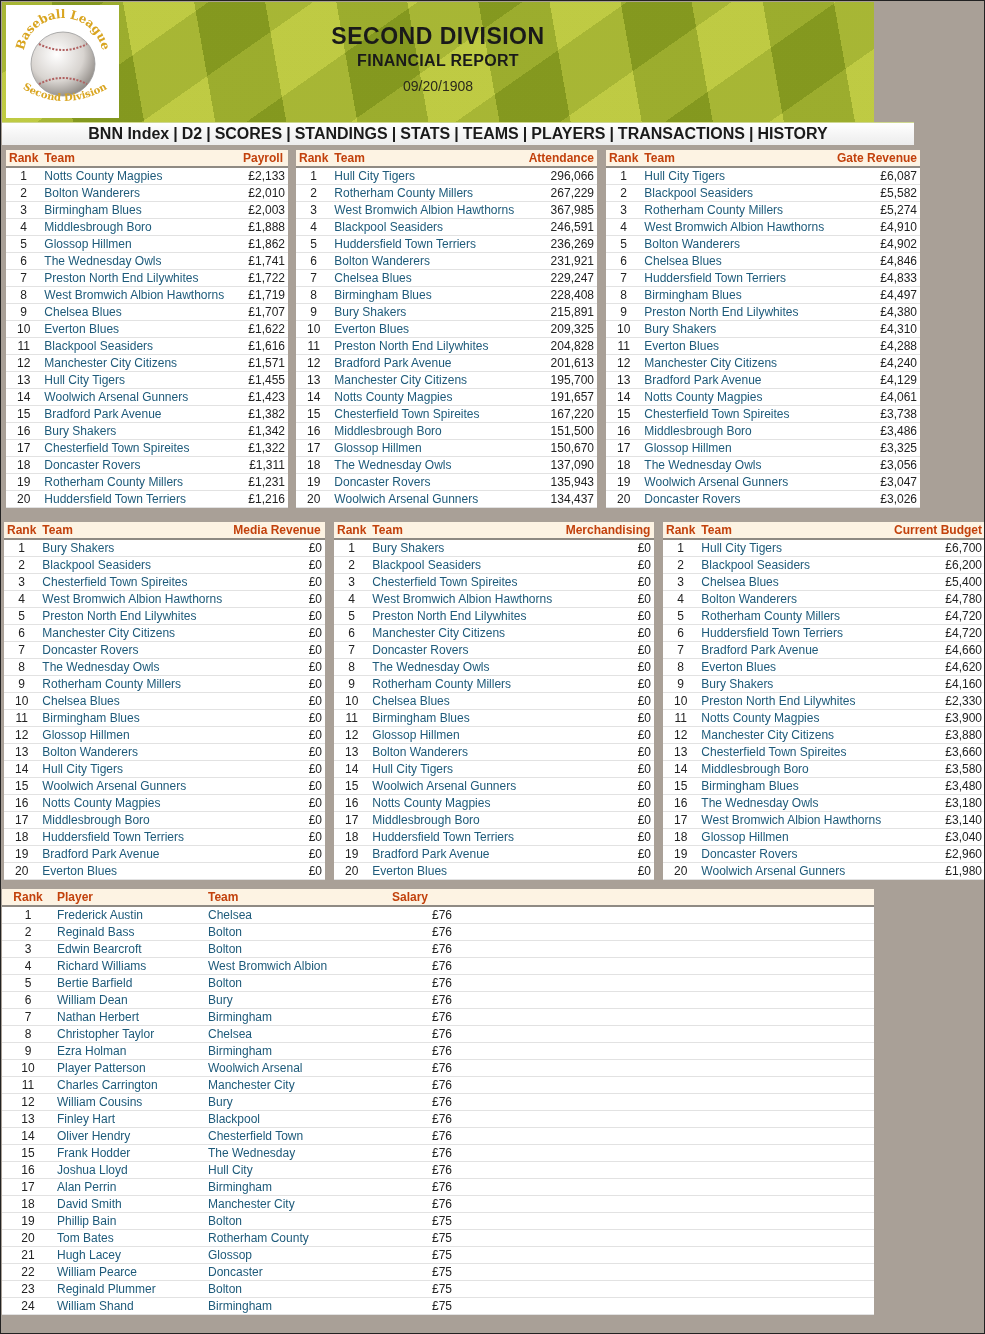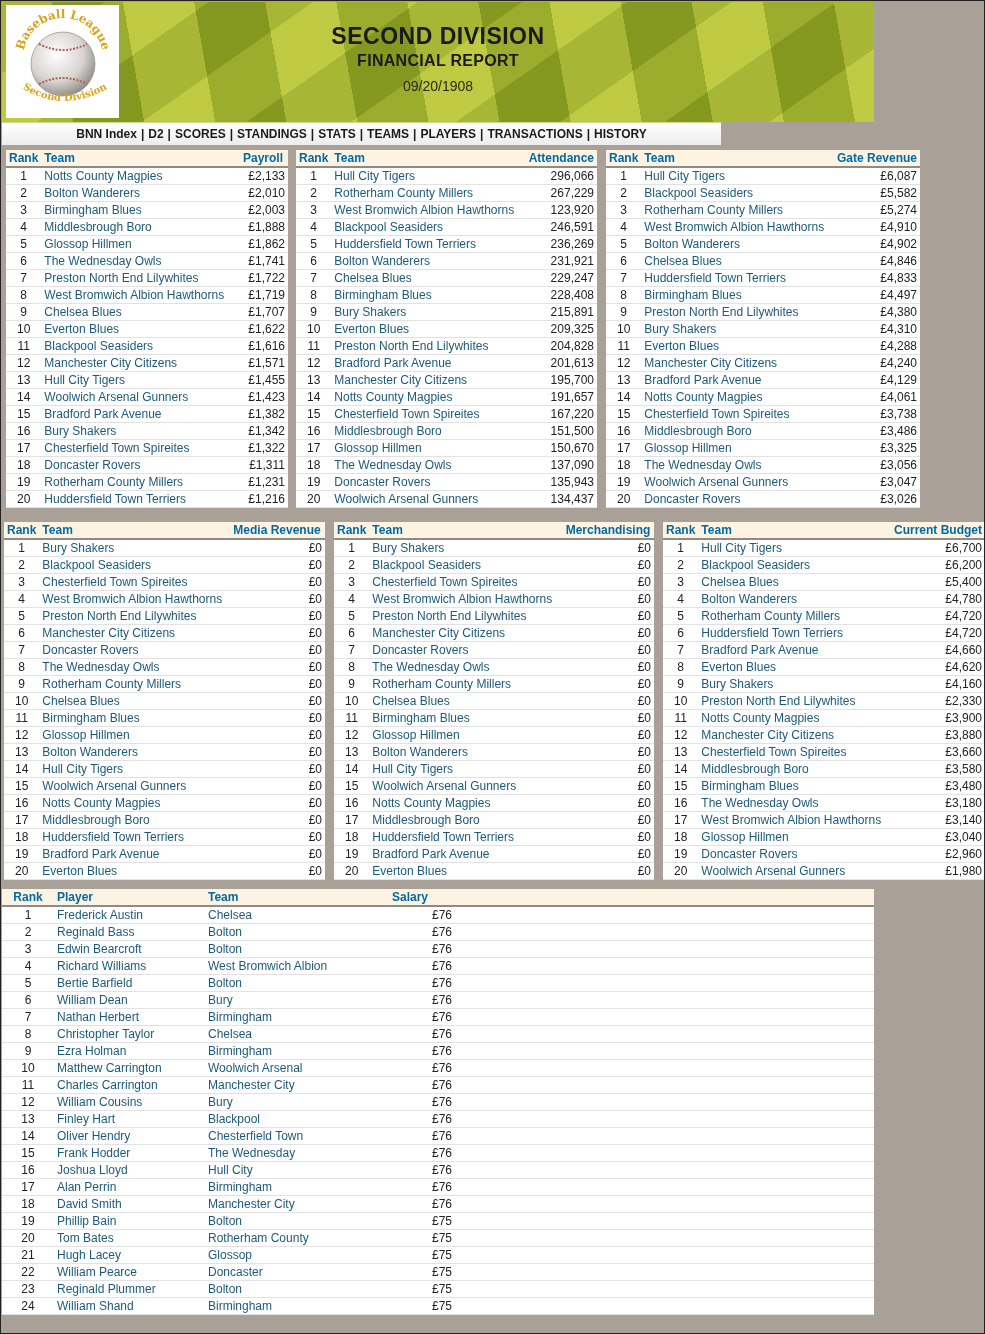--- a/index.html
+++ b/index.html
@@ -33,11 +33,11 @@
   .title-sub { font-size: 16px; font-weight: bold; line-height: 20px; margin-top: 1px; letter-spacing: 0.3px; }
   .title-date { font-size: 14px; line-height: 14px; margin-top: 8px; color: #2a2a1a; }
   .navbar {
-    position: absolute; left: 1px; top: 121px; width: 719px; height: 22px;
+    position: absolute; left: 1px; top: 121px; width: 912px; height: 22px;
     background: linear-gradient(#ffffff, #ececec);
     border-top: 1px solid #cfd890;
     text-align: center; line-height: 22px;
-    font-size: 12px; font-weight: bold; color: #1a1a1a;
+    font-size: 16px; font-weight: bold; color: #1a1a1a;
   }
   .navbar a { color: #1a1a1a; text-decoration: none; }
   .navbar .sep { margin: 0 4px; }

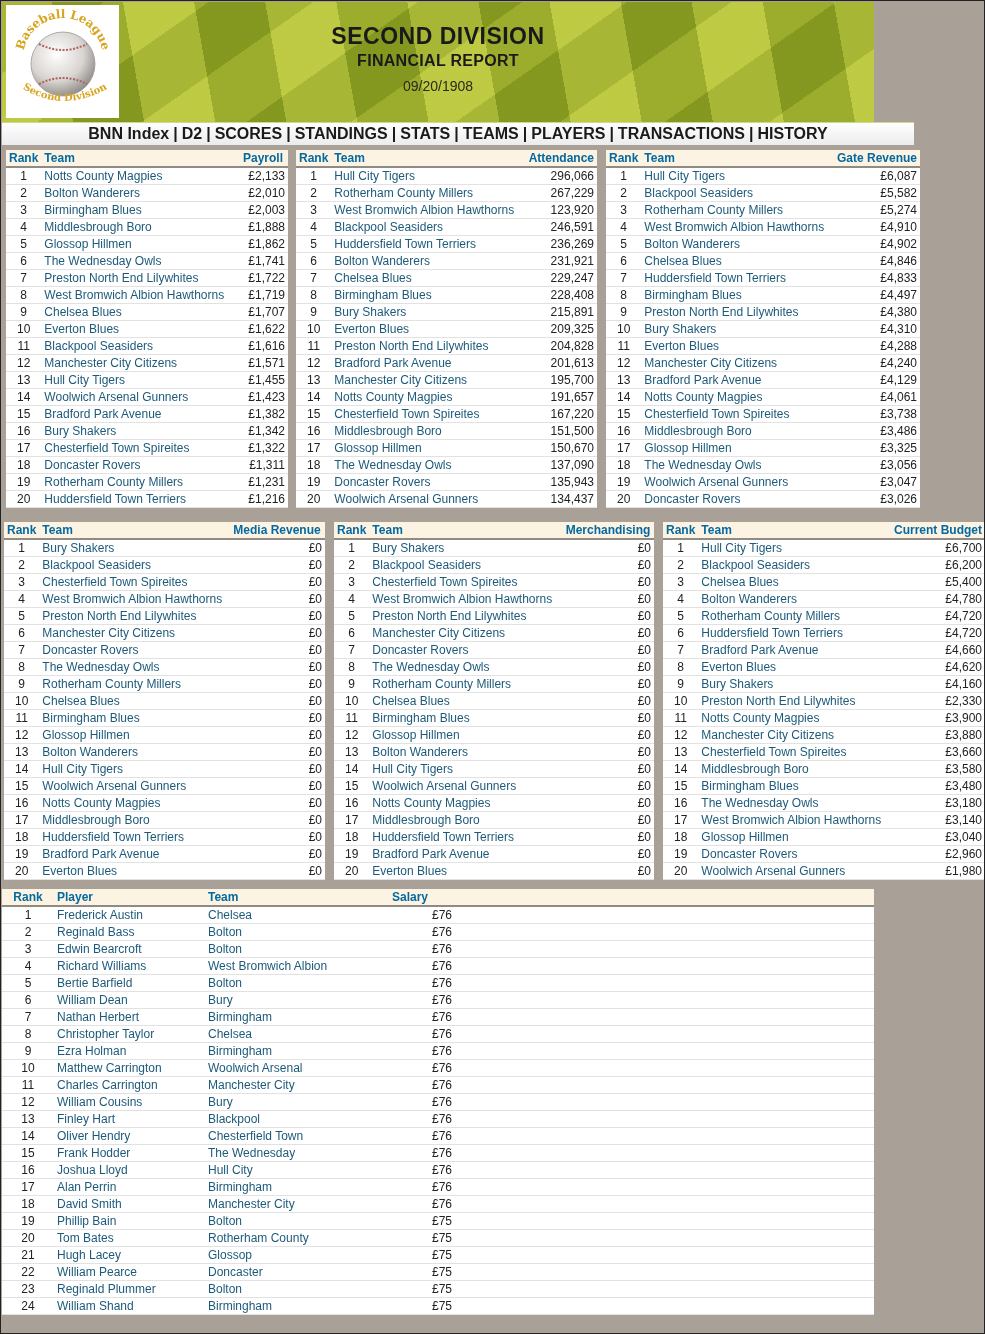--- a/index.html
+++ b/index.html
@@ -49,7 +49,7 @@
   }
   table.stat th {
     background: #fdf3e3;
-    color: #0369a1;
+    color: #c2410c;
     font-weight: bold;
     height: 16px;
     padding: 0 3px;

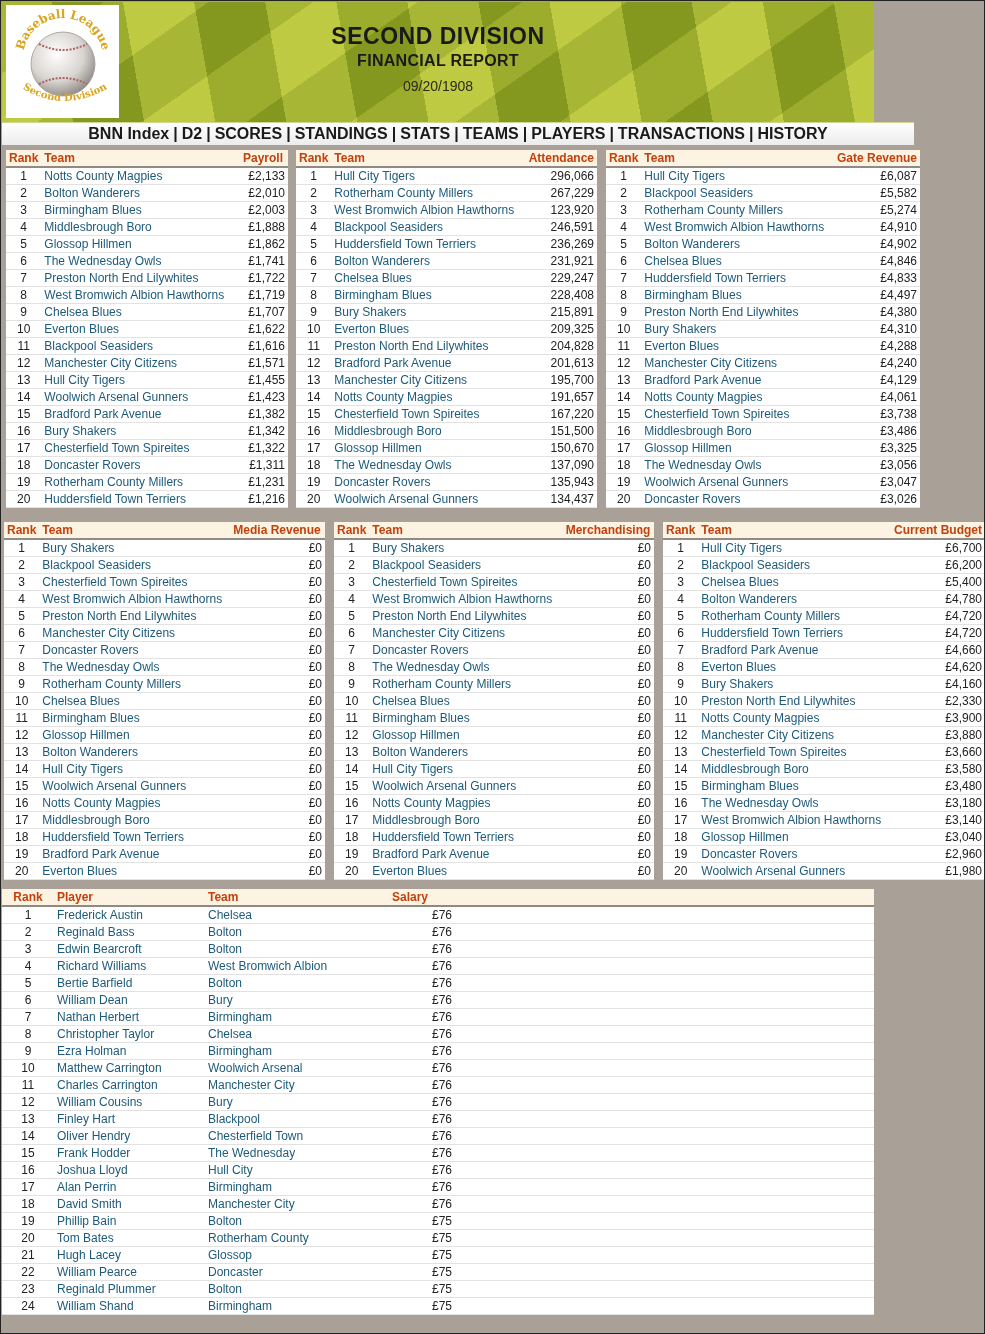--- a/index.html
+++ b/index.html
@@ -250,7 +250,7 @@
       <tr>
         <td class="rank">3</td>
         <td class="team">West Bromwich Albion Hawthorns</td>
-        <td class="val">123,920</td>
+        <td class="val">367,985</td>
       </tr>
       <tr>
         <td class="rank">4</td>

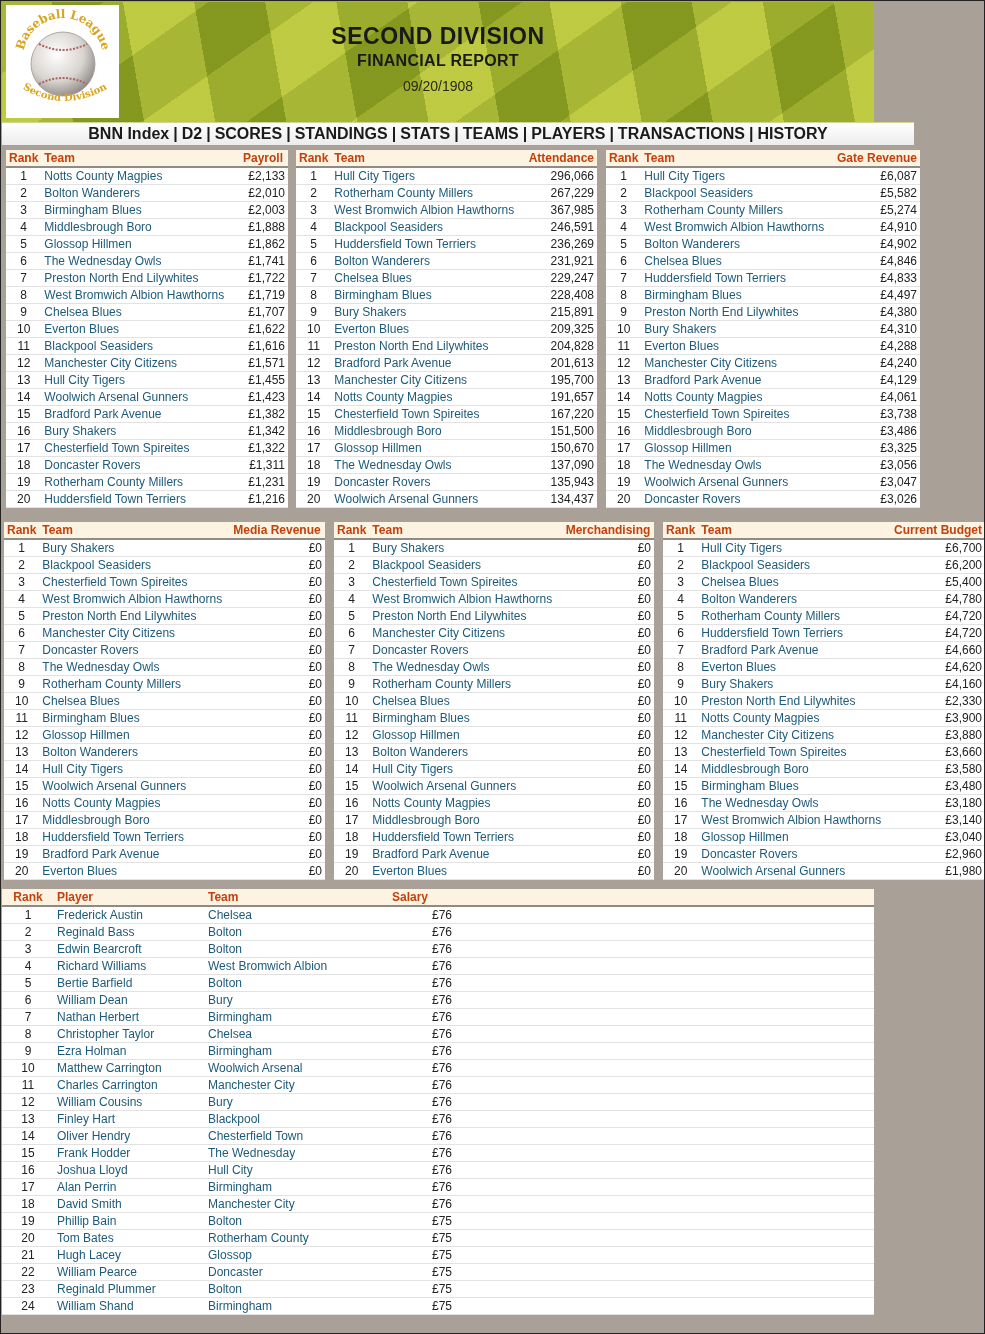--- a/index.html
+++ b/index.html
@@ -888,7 +888,7 @@
       </tr>
       <tr>
         <td class="rank">10</td>
-        <td class="team">Matthew Carrington</td>
+        <td class="team">Player Patterson</td>
         <td class="team">Woolwich Arsenal</td>
         <td class="val">£76</td>
         <td></td>

